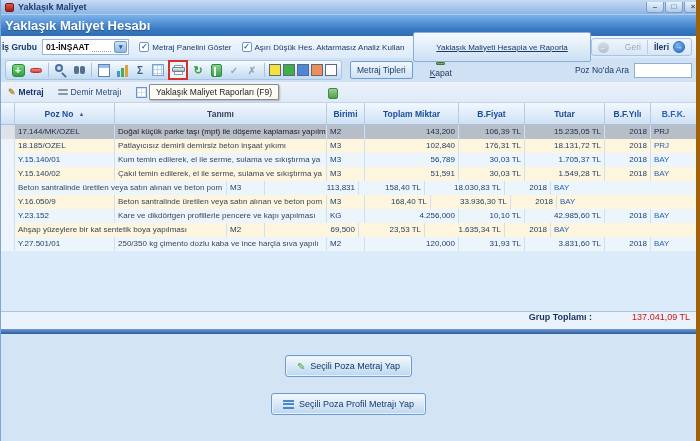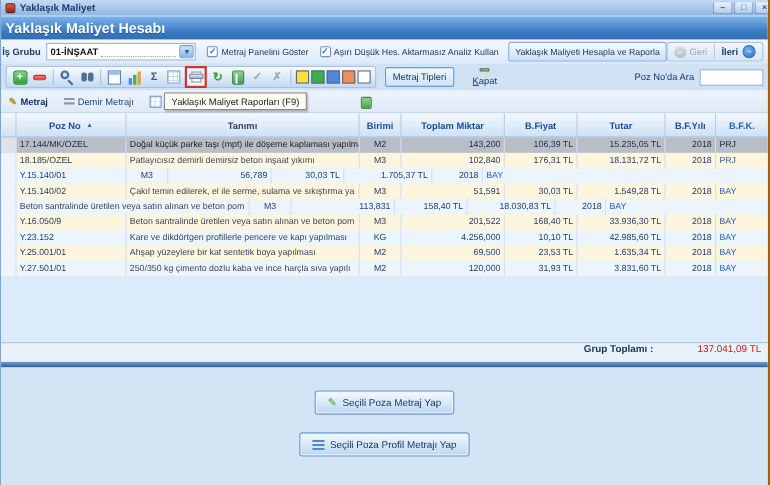--- a/index.html
+++ b/index.html
@@ -6,7 +6,7 @@
   html,body { background:#eef3f9; }
   .page { position:relative; width:700px; height:441px; overflow:hidden;
           font-family:"Liberation Sans", sans-serif; background:#d3e4f4;
-          border-left:1px solid #7ea6d2; border-right:2px solid #a16207; }
+          border-left:1px solid #7ea6d2; border-right:4px solid #a16207; }
 
   
   .titlebar { height:14px; background:linear-gradient(#c6dbf3,#8fb5e3);

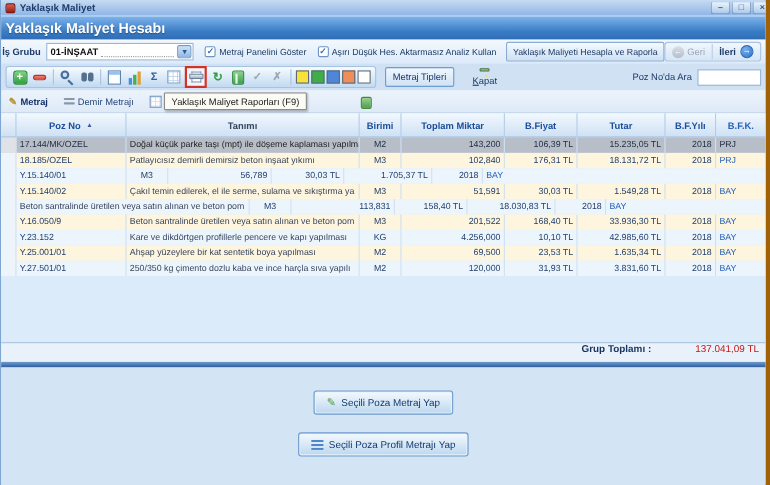--- a/index.html
+++ b/index.html
@@ -41,9 +41,9 @@
   .cb-box { width:10px; height:10px; background:#fff; border:1px solid #6f94c0; border-radius:2px;
             display:flex; align-items:center; justify-content:center; font-size:8px; line-height:8px;
             color:#2f6cc4; font-weight:bold; margin-right:3px; }
-  .btn-calc { margin-left:9px; height:18px; padding:0 5px; white-space:nowrap;
+  .btn-calc { margin-left:9px; height:30px; padding:0 22px; white-space:nowrap;
               background:linear-gradient(#f5fafe,#cde0f4); border:1px solid #8aadd6; border-radius:2px;
-              font-size:8px; color:#1c3a66; display:flex; align-items:center; }
+              font-size:8px; color:#1c3a66; display:flex; align-items:center;text-decoration:underline; }
   .navgroup { margin-left:auto; margin-right:1px; height:18px; display:flex; align-items:center;
               background:linear-gradient(#f0f6fc,#d6e6f6); border:1px solid #a9c3e0; border-radius:3px; }
   .nav-geri { padding:0 6px; display:flex; gap:3px; align-items:center; font-size:8.5px; color:#9aa7b8; }

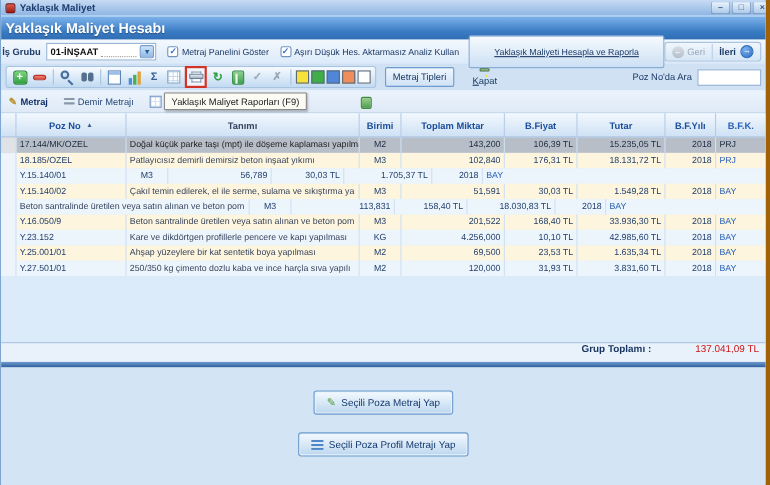--- a/index.html
+++ b/index.html
@@ -46,7 +46,7 @@
               font-size:8px; color:#1c3a66; display:flex; align-items:center;text-decoration:underline; }
   .navgroup { margin-left:auto; margin-right:1px; height:18px; display:flex; align-items:center;
               background:linear-gradient(#f0f6fc,#d6e6f6); border:1px solid #a9c3e0; border-radius:3px; }
-  .nav-geri { padding:0 6px; display:flex; gap:3px; align-items:center; font-size:8.5px; color:#9aa7b8; }
+  .nav-geri { padding:0 6px; display:flex; gap:16px; align-items:center; font-size:8.5px; color:#9aa7b8; }
   .geri-circle { width:11px; height:11px; border-radius:50%; background:linear-gradient(#d8dee6,#b4bec9);
                  color:#fff; font-size:7px; line-height:11px; text-align:center; }
   .nav-sep { width:1px; height:14px; background:#b9cee6; }

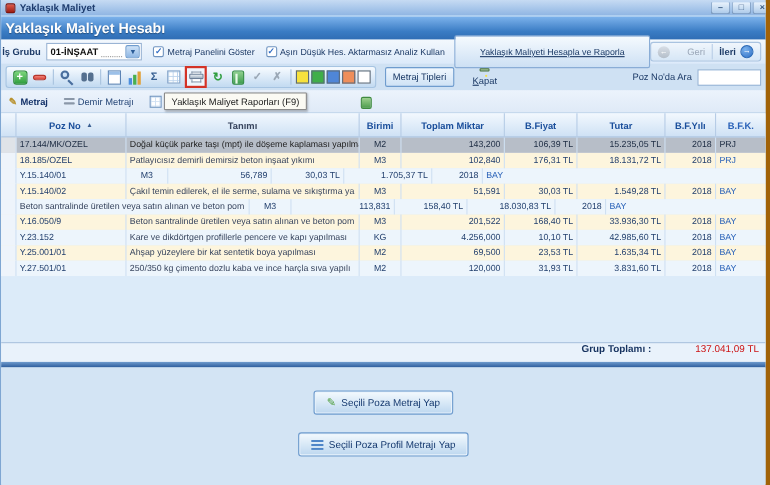--- a/index.html
+++ b/index.html
@@ -141,7 +141,7 @@
   .c-ind   { width:14px; }
   .c-poz   { width:100px; }
   .c-tanim { width:212px; color:#38455e; }
-  .c-birim { width:38px; text-align:center; }
+  .c-birim { width:38px; text-align:left; }
   .c-mik   { width:94px; text-align:right; }
   .c-bf    { width:66px; text-align:right; }
   .c-tut   { width:80px; text-align:right; }

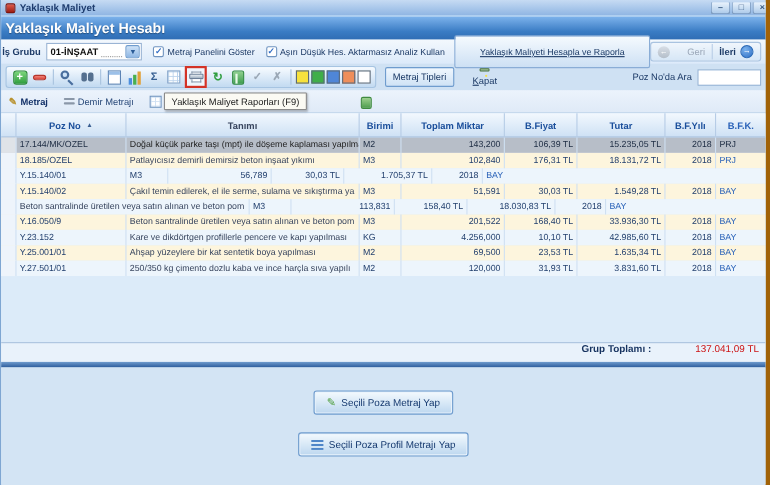--- a/index.html
+++ b/index.html
@@ -363,6 +363,7 @@
     <div class="tr alt">
       <div class="td c-ind"></div>
       <div class="td c-poz">Y.15.140/01</div>
+      <div class="td c-tanim">Kum temin edilerek, el ile serme, sulama ve sıkıştırma ya</div>
       <div class="td c-birim">M3</div>
       <div class="td c-mik">56,789</div>
       <div class="td c-bf">30,03 TL</div>

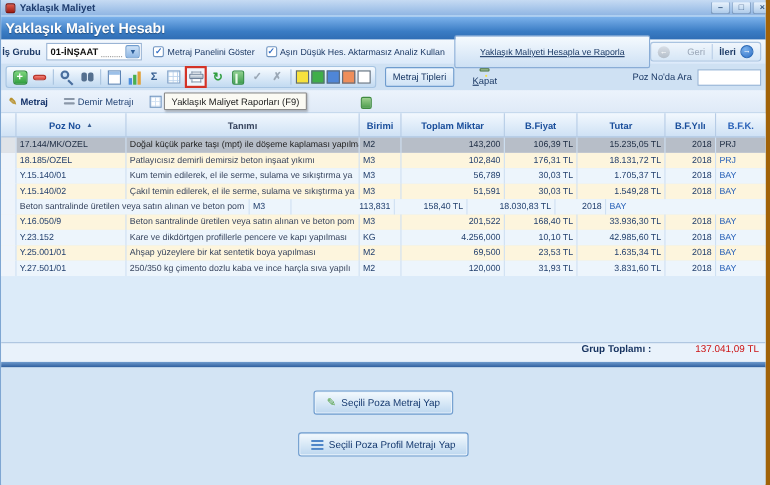--- a/index.html
+++ b/index.html
@@ -397,7 +397,6 @@
       <div class="td c-poz">Y.16.050/9</div>
       <div class="td c-tanim">Beton santralinde üretilen veya satın alınan ve beton pom</div>
       <div class="td c-birim">M3</div>
-      <div class="td c-mik">201,522</div>
       <div class="td c-bf">168,40 TL</div>
       <div class="td c-tut">33.936,30 TL</div>
       <div class="td c-yil">2018</div>

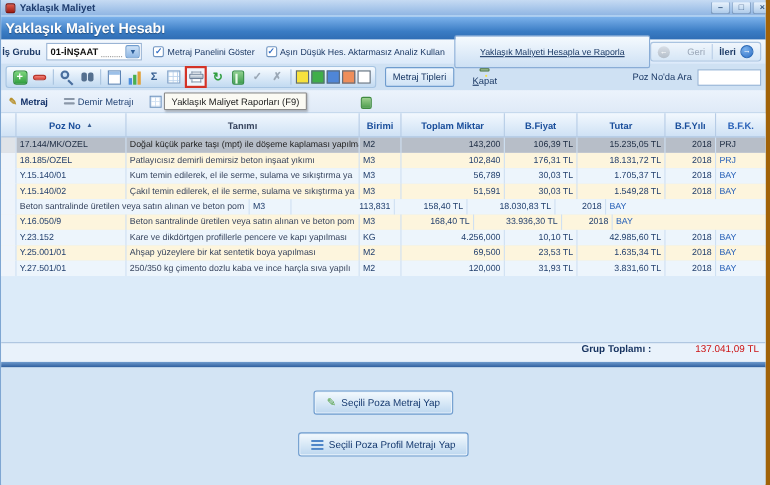--- a/index.html
+++ b/index.html
@@ -415,7 +415,6 @@
     </div>
     <div class="tr cream">
       <div class="td c-ind"></div>
-      <div class="td c-poz">Y.25.001/01</div>
       <div class="td c-tanim">Ahşap yüzeylere bir kat sentetik boya yapılması</div>
       <div class="td c-birim">M2</div>
       <div class="td c-mik">69,500</div>

